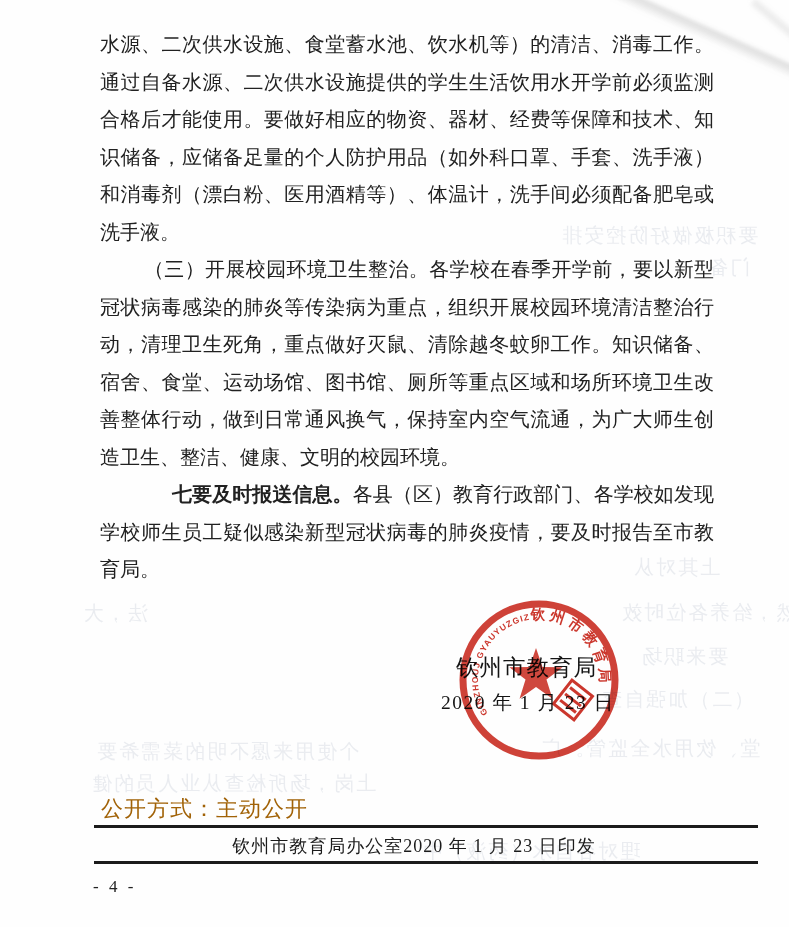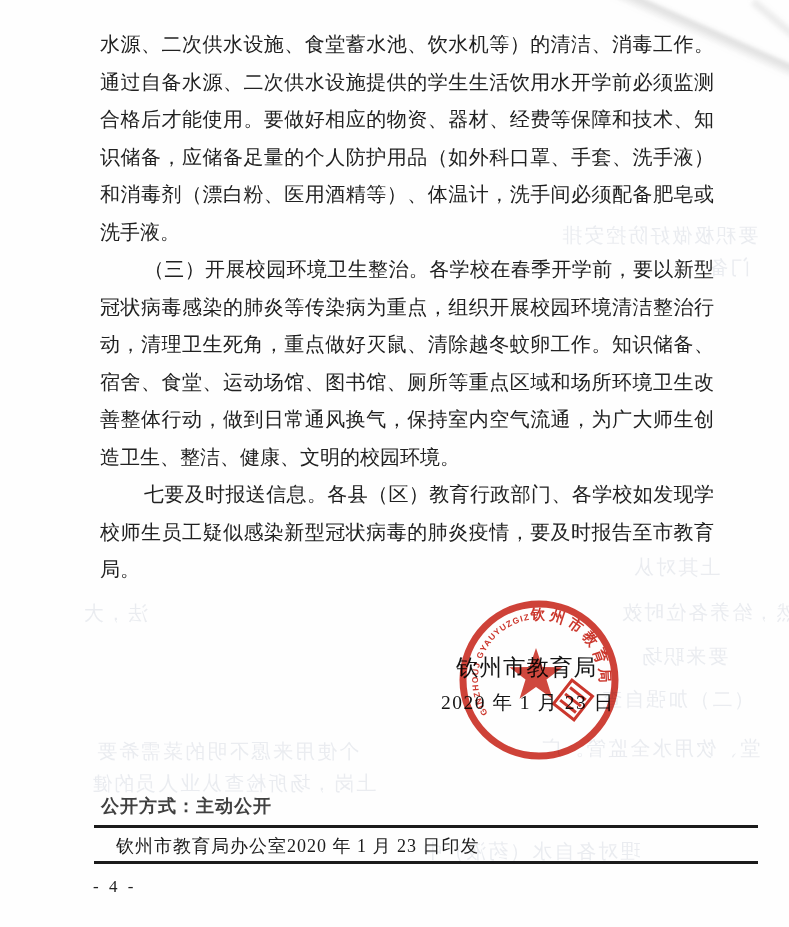--- a/index.html
+++ b/index.html
@@ -35,8 +35,9 @@
   .para { margin:0; }
   .para.indent { text-indent:44px; }
   .para .lead-bold {
-    font-weight:400;
+    font-weight:700;
     font-family:"Liberation Sans","DejaVu Sans",sans-serif;
+    margin-left:28px;
   }
   
   .sig-org {

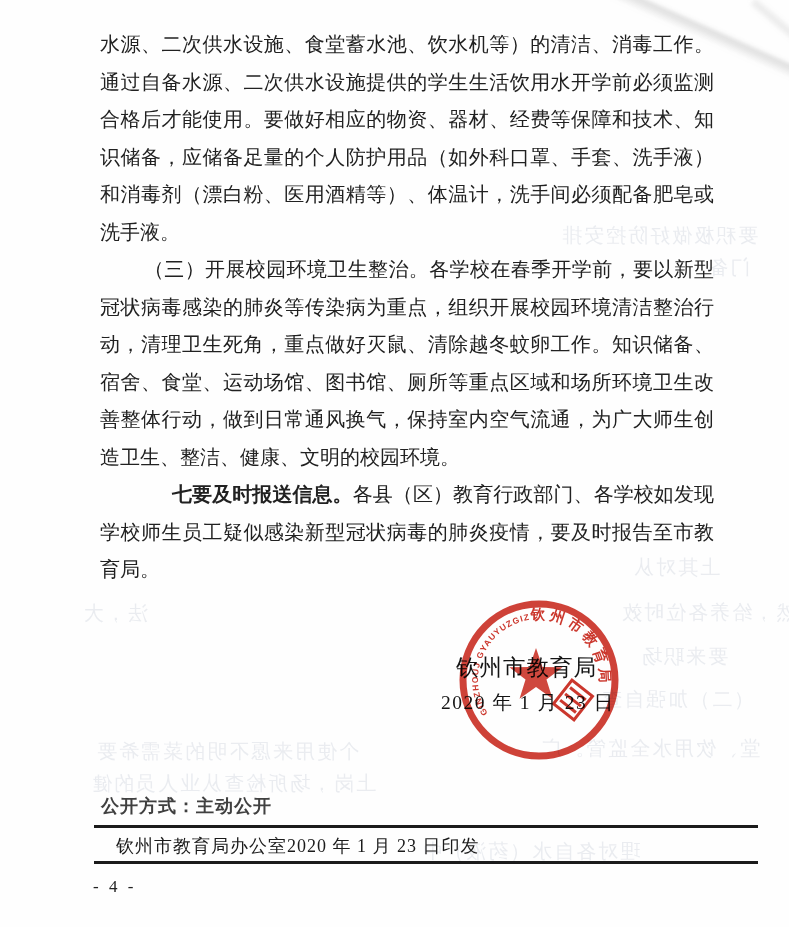--- a/index.html
+++ b/index.html
@@ -63,7 +63,7 @@
   .footer-disclosure {
     position:absolute; left:101px; top:794px; z-index:1;
     font-family:"Liberation Sans","DejaVu Sans",sans-serif;
-    font-weight:700; font-size:18px; color:#404040; letter-spacing:1px;
+    font-weight:400; font-size:22px; color:#a16207; letter-spacing:1px;
   }
   .rule { position:absolute; left:94px; width:664px; background:#1b1b1b; z-index:1; }
   .rule-1 { top:825px; height:2.5px; }

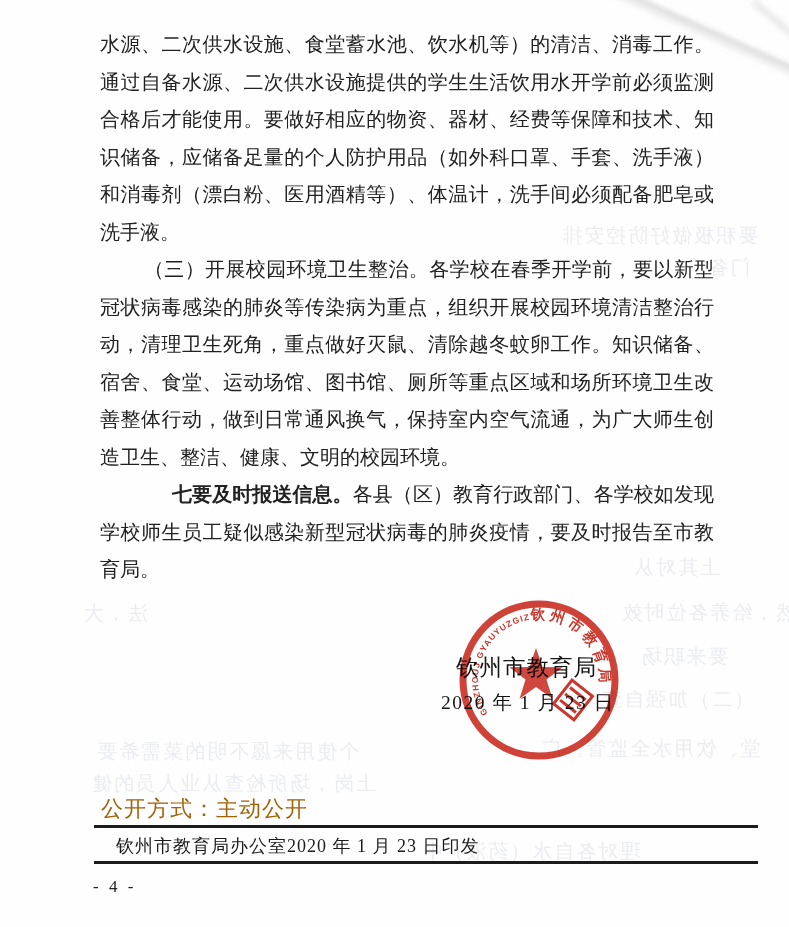--- a/index.html
+++ b/index.html
@@ -70,7 +70,7 @@
   .rule-2 { top:861px; height:3px; }
   .office-row {
     position:absolute; left:94px; top:834px; width:664px; z-index:1;
-    display:flex; justify-content:flex-start; align-items:center;
+    display:flex; justify-content:center; align-items:center;
     font-size:18px; color:#1b1b1b; letter-spacing:1px;
   }
   .office-row .office { padding-left:22px; }

